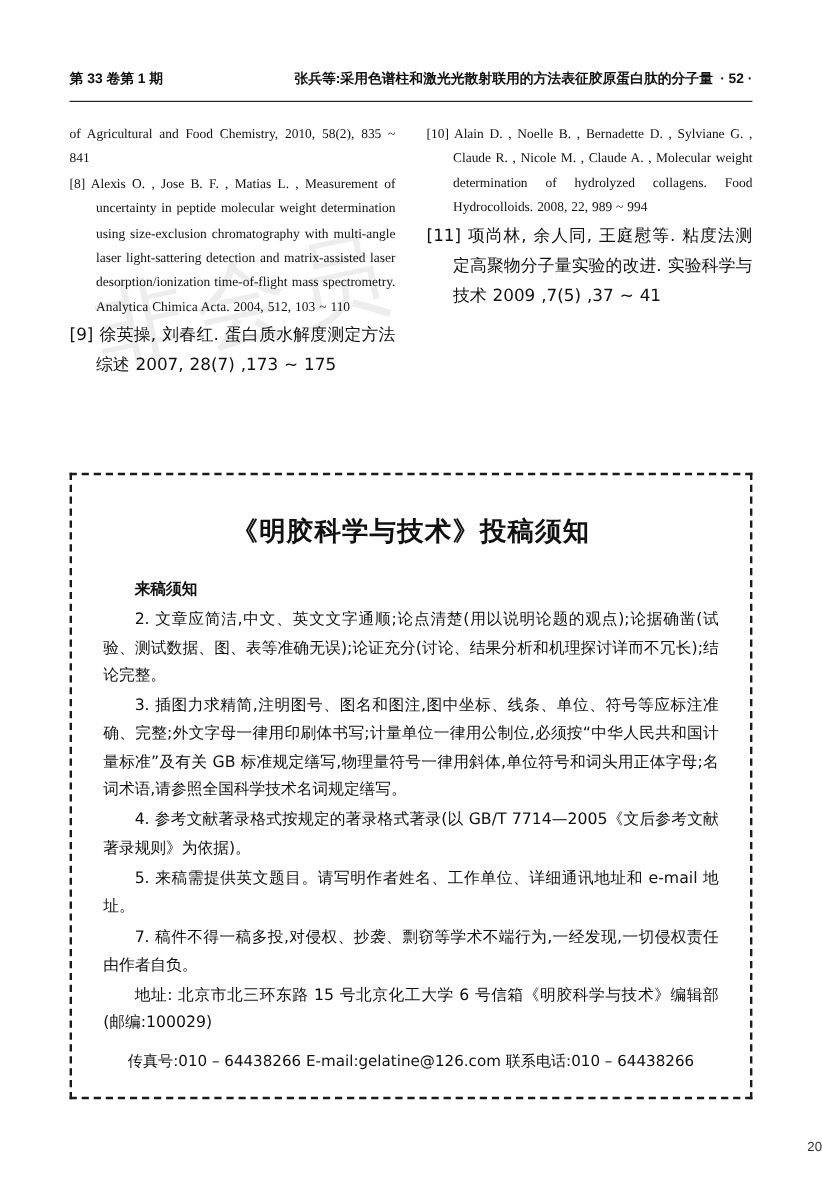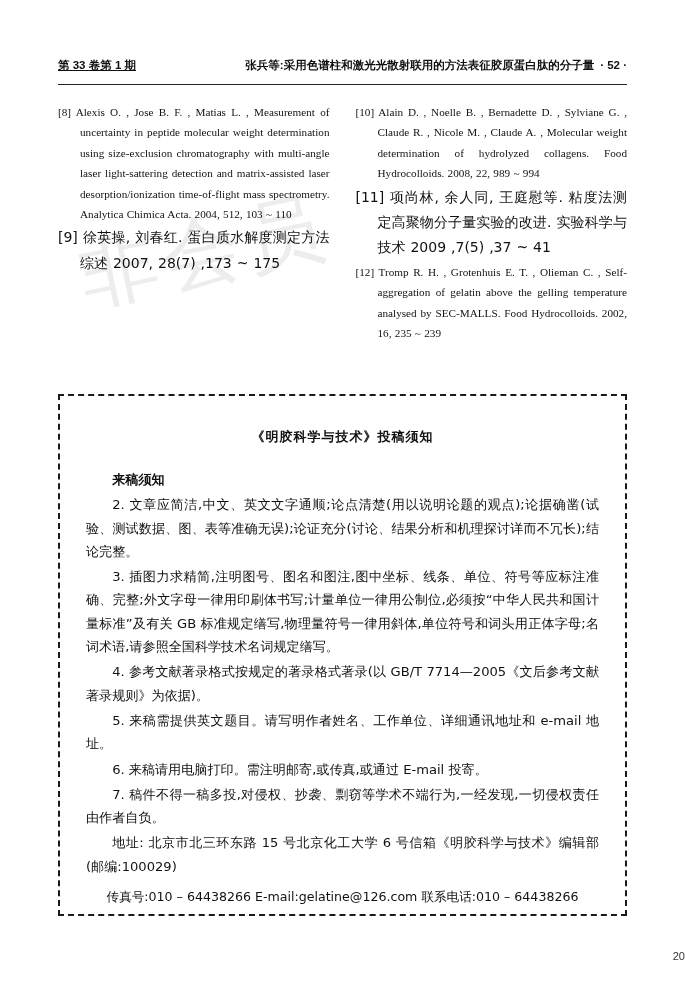--- a/index.html
+++ b/index.html
@@ -39,7 +39,6 @@
   .running-head .rh-left {
     font-weight: bold;
     white-space: nowrap;
-    text-decoration: underline;
   }
   .running-head .rh-center {
     font-weight: bold;

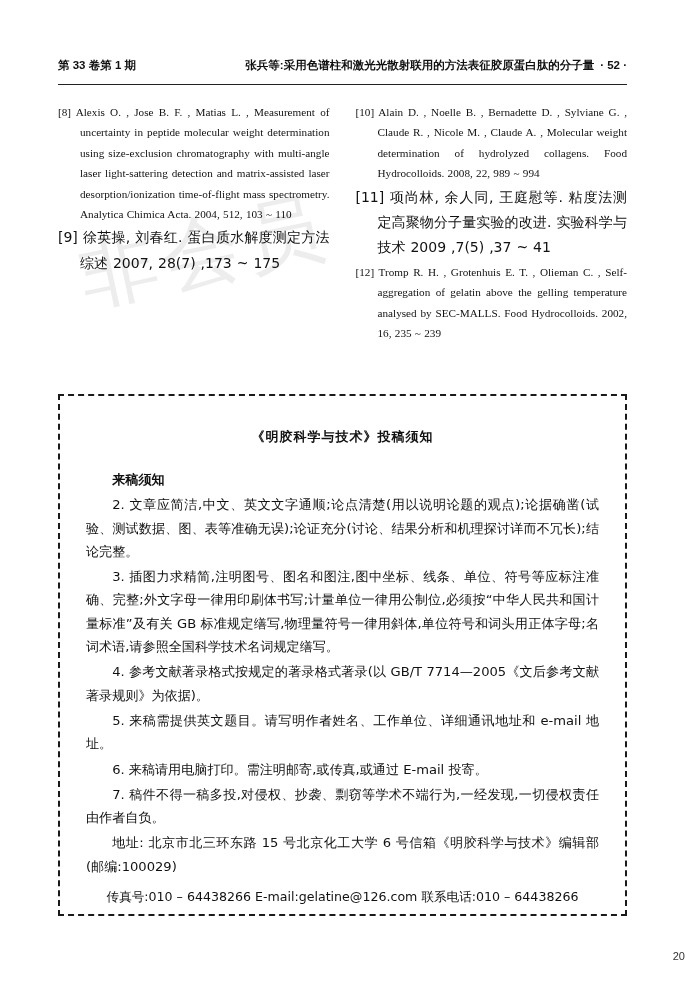--- a/index.html
+++ b/index.html
@@ -166,6 +166,7 @@
 
   <div class="refs">
     <div class="refcol">
+      <div class="ref-item cont">of Agricultural and Food Chemistry, 2010, 58(2), 835 ~ 841</div>
       <div class="ref-item">[8] Alexis O. , Jose B. F. , Matias L. , Measurement of uncertainty in peptide molecular weight determination using size-exclusion chromatography with multi-angle laser light-sattering detection and matrix-assisted laser desorption/ionization time-of-flight mass spectrometry. Analytica Chimica Acta. 2004, 512, 103 ~ 110</div>
       <div class="ref-item ref-cn">[9] 徐英操, 刘春红. 蛋白质水解度测定方法综述 2007, 28(7) ,173 ~ 175</div>
     </div>

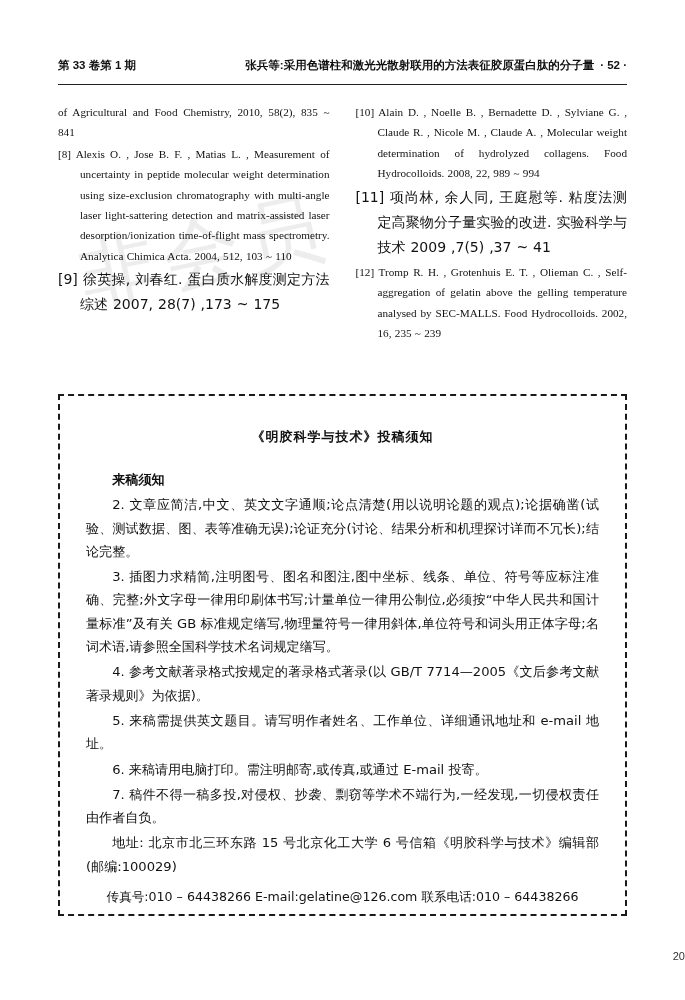--- a/index.html
+++ b/index.html
@@ -173,7 +173,6 @@
     <div class="refcol">
       <div class="ref-item">[10] Alain D. , Noelle B. , Bernadette D. , Sylviane G. , Claude R. , Nicole M. , Claude A. , Molecular weight determination of hydrolyzed collagens. Food Hydrocolloids. 2008, 22, 989 ~ 994</div>
       <div class="ref-item ref-cn">[11] 项尚林, 余人同, 王庭慰等. 粘度法测定高聚物分子量实验的改进. 实验科学与技术 2009 ,7(5) ,37 ~ 41</div>
-      <div class="ref-item">[12] Tromp R. H. , Grotenhuis E. T. , Olieman C. , Self-aggregation of gelatin above the gelling temperature analysed by SEC-MALLS. Food Hydrocolloids. 2002, 16, 235 ~ 239</div>
     </div>
   </div>
 

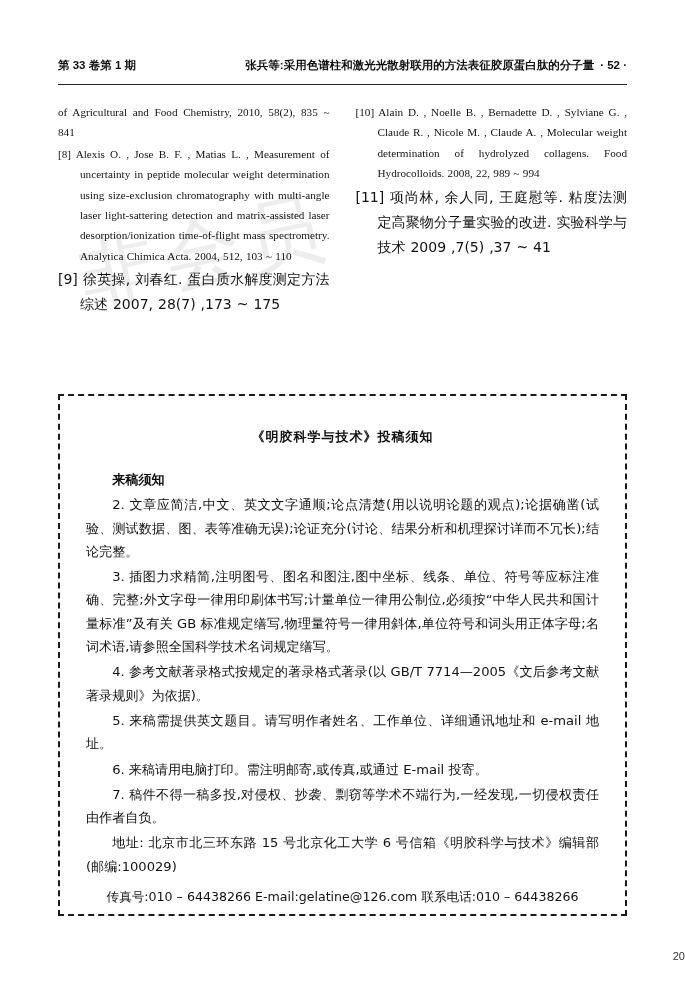--- a/index.html
+++ b/index.html
@@ -98,7 +98,7 @@
     text-align: center;
     font-family: "DejaVu Sans", sans-serif;
     font-weight: bold;
-    font-size: 13px;
+    font-size: 22px;
     letter-spacing: 1px;
     margin: 14px 0 22px 0;
   }

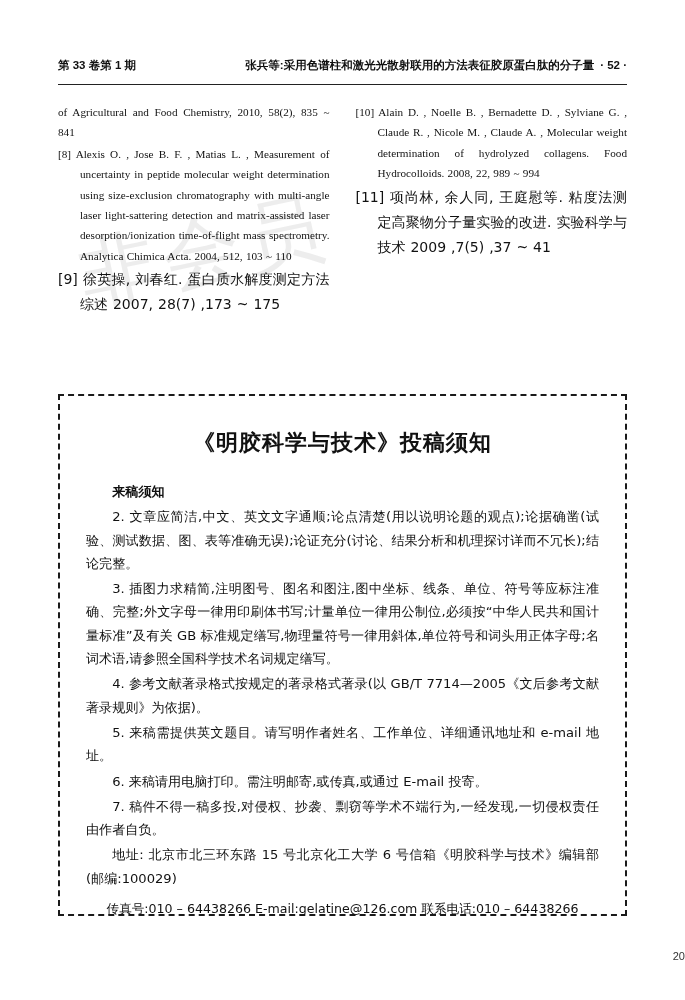--- a/index.html
+++ b/index.html
@@ -183,7 +183,6 @@
     <p class="ind2">3. 插图力求精简,注明图号、图名和图注,图中坐标、线条、单位、符号等应标注准确、完整;外文字母一律用印刷体书写;计量单位一律用公制位,必须按“中华人民共和国计量标准”及有关 GB 标准规定缮写,物理量符号一律用斜体,单位符号和词头用正体字母;名词术语,请参照全国科学技术名词规定缮写。</p>
     <p class="ind2">4. 参考文献著录格式按规定的著录格式著录(以 GB/T 7714—2005《文后参考文献著录规则》为依据)。</p>
     <p class="ind2">5. 来稿需提供英文题目。请写明作者姓名、工作单位、详细通讯地址和 e-mail 地址。</p>
-    <p class="ind2">6. 来稿请用电脑打印。需注明邮寄,或传真,或通过 E-mail 投寄。</p>
     <p class="ind2">7. 稿件不得一稿多投,对侵权、抄袭、剽窃等学术不端行为,一经发现,一切侵权责任由作者自负。</p>
     <p class="addr">地址: 北京市北三环东路 15 号北京化工大学 6 号信箱《明胶科学与技术》编辑部(邮编:100029)</p>
     <p class="contact">传真号:010 – 64438266    E-mail:gelatine@126.com    联系电话:010 – 64438266</p>

